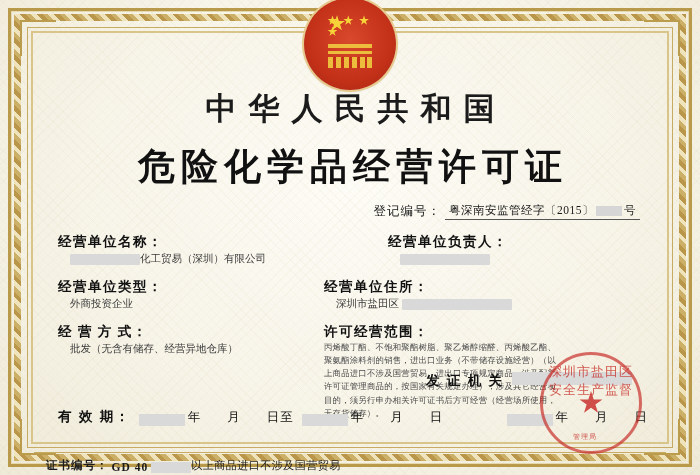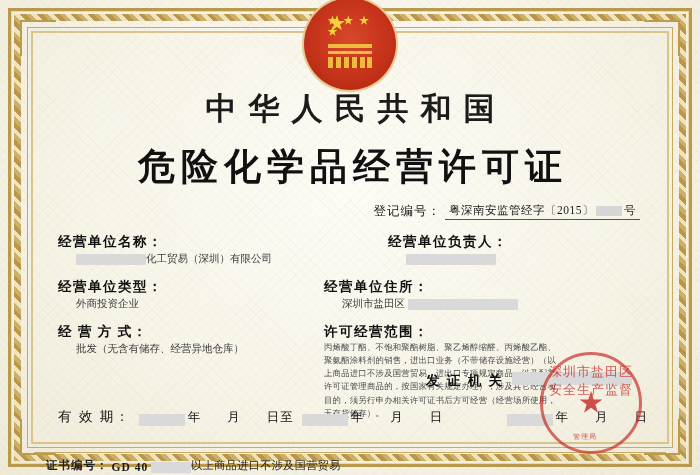--- a/index.html
+++ b/index.html
@@ -216,7 +216,7 @@
     padding-top: 1px;
   }
   .value {
-    margin-left: 18px;
+    margin-left: 12px;
     font-size: 10.5px;
     line-height: 1.45;
     color: #3a3a3a;

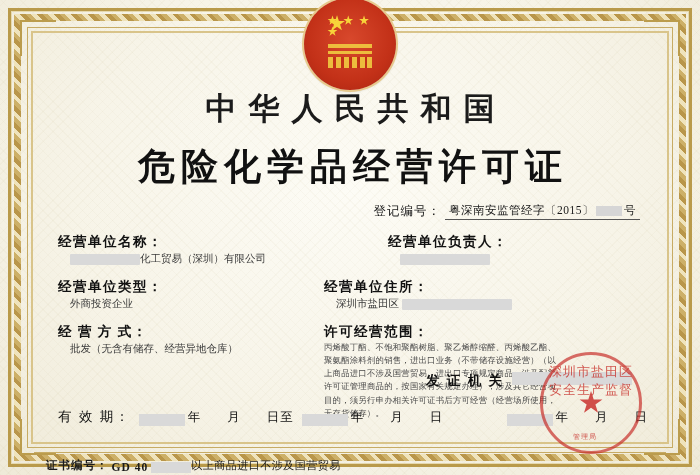--- a/index.html
+++ b/index.html
@@ -273,7 +273,7 @@
     color: #111;
   }
   .validity .v-label {
-    font-weight: normal;
+    font-weight: bold;
     letter-spacing: 2px;
     white-space: nowrap;
   }

